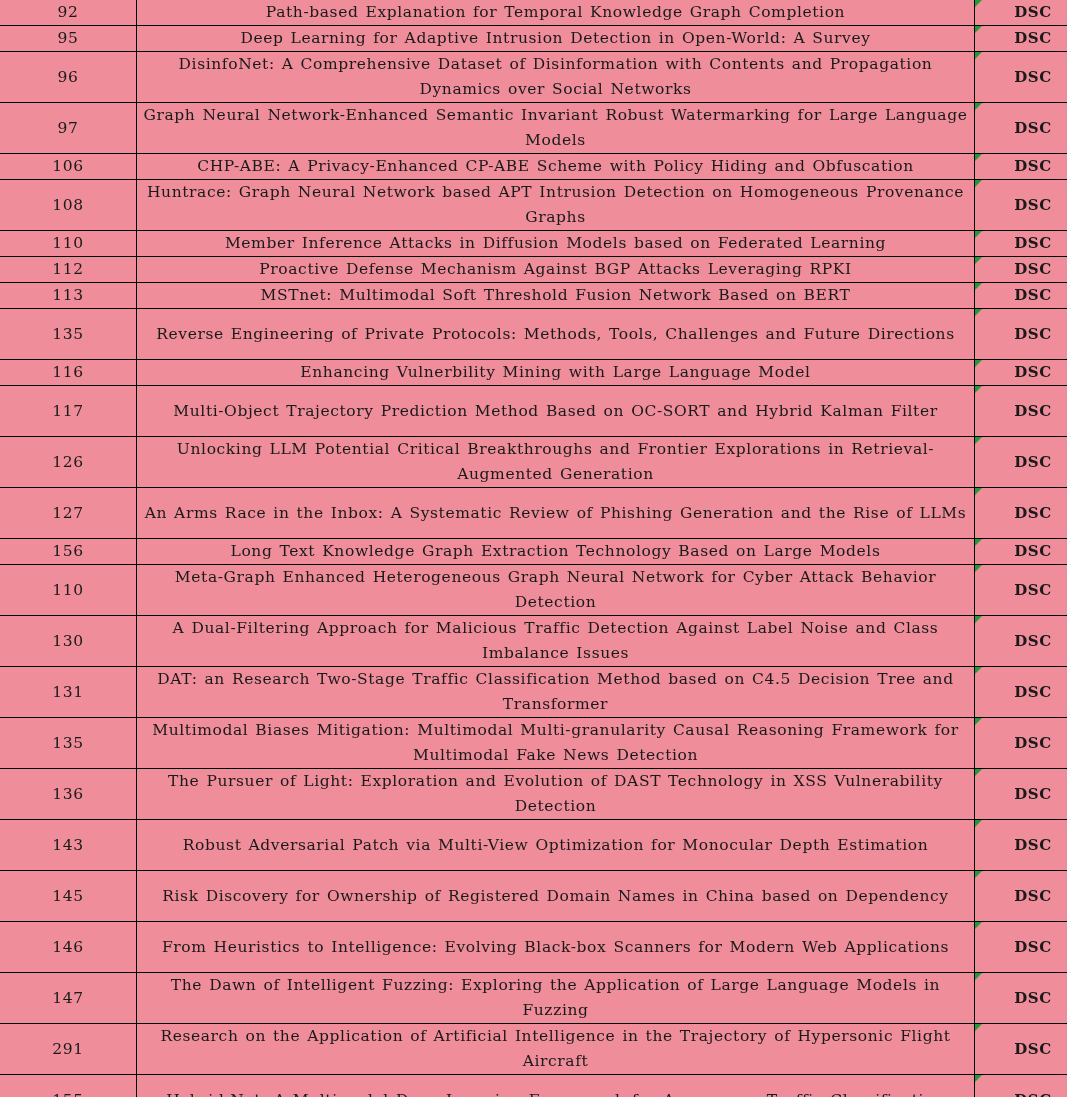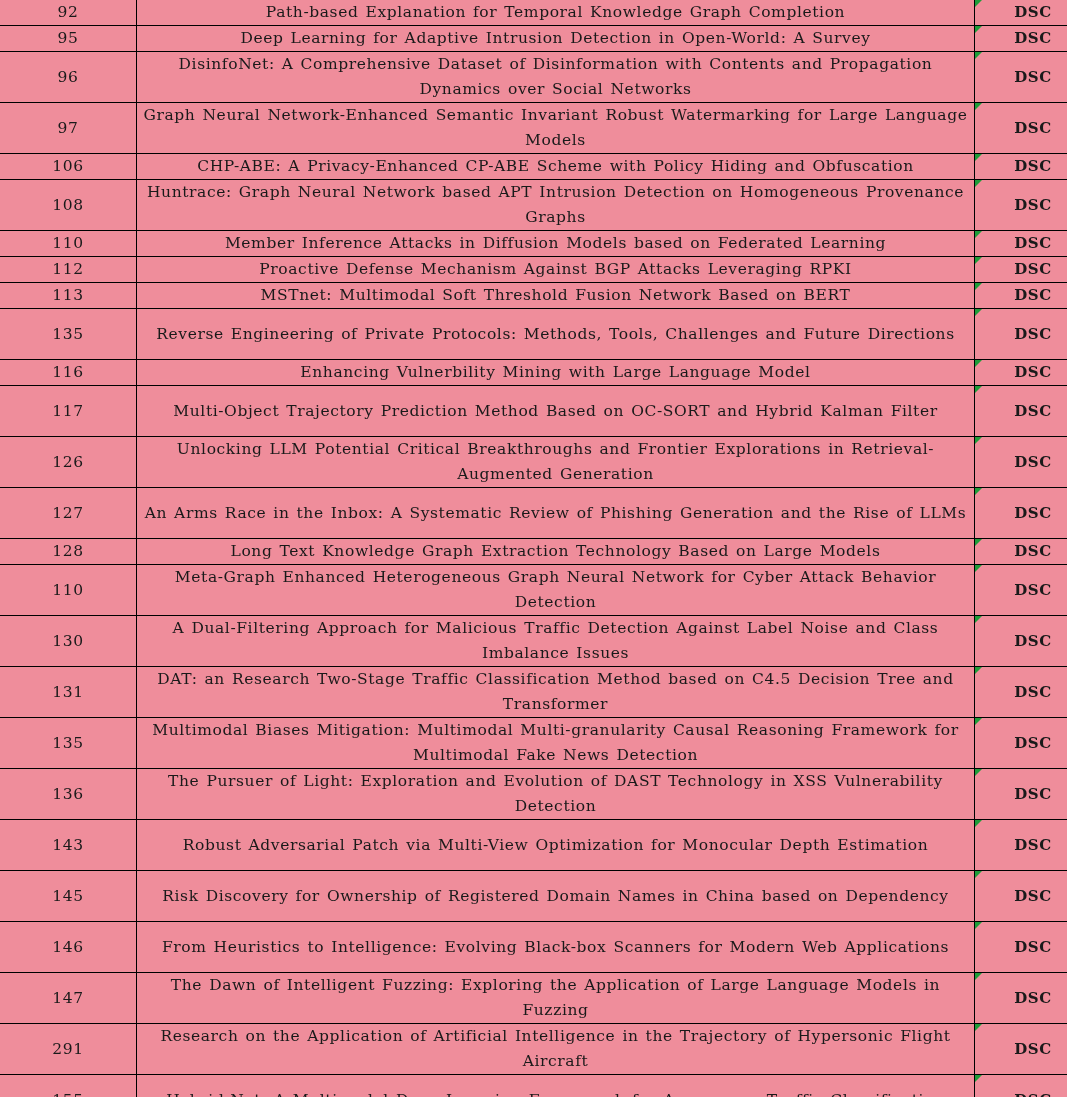--- a/index.html
+++ b/index.html
@@ -170,7 +170,7 @@
         <td class="col-track"><span class="comment-flag"></span><span>DSC</span></td>
       </tr>
       <tr class="row-1line">
-        <td class="col-id">128</td>
+        <td class="col-id">156</td>
         <td class="col-title">
           <span class="title-text">Long Text Knowledge Graph Extraction Technology Based on Large Models</span>
         </td>

